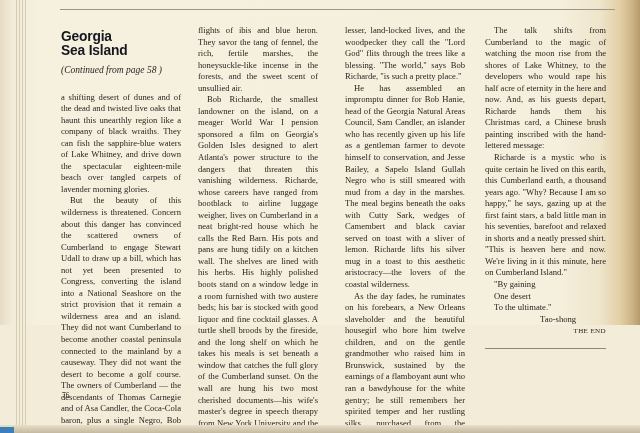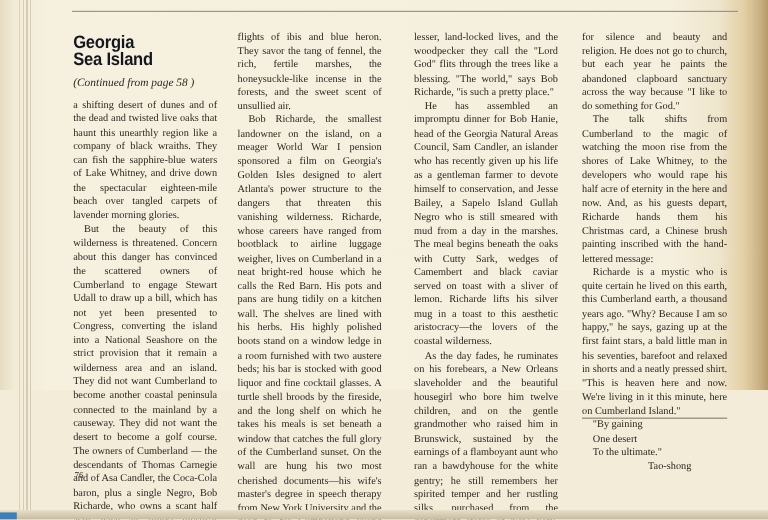--- a/index.html
+++ b/index.html
@@ -84,7 +84,6 @@
   </div>
 
   <div class="col" id="c4">
-    <p class="noindent">for silence and beauty and religion. He does not go to church, but each year he paints the abandoned clapboard sanctuary across the way because "I like to do something for God."</p>
     <p>The talk shifts from Cumberland to the magic of watching the moon rise from the shores of Lake Whitney, to the developers who would rape his half acre of eternity in the here and now. And, as his guests depart, Richarde hands them his Christmas card, a Chinese brush painting inscribed with the hand-lettered message:</p>
     <p>Richarde is a mystic who is quite certain he lived on this earth, this Cumberland earth, a thousand years ago. "Why? Because I am so happy," he says, gazing up at the first faint stars, a bald little man in his seventies, barefoot and relaxed in shorts and a neatly pressed shirt. "This is heaven here and now. We're living in it this minute, here on Cumberland Island."</p>
     <p class="poem">

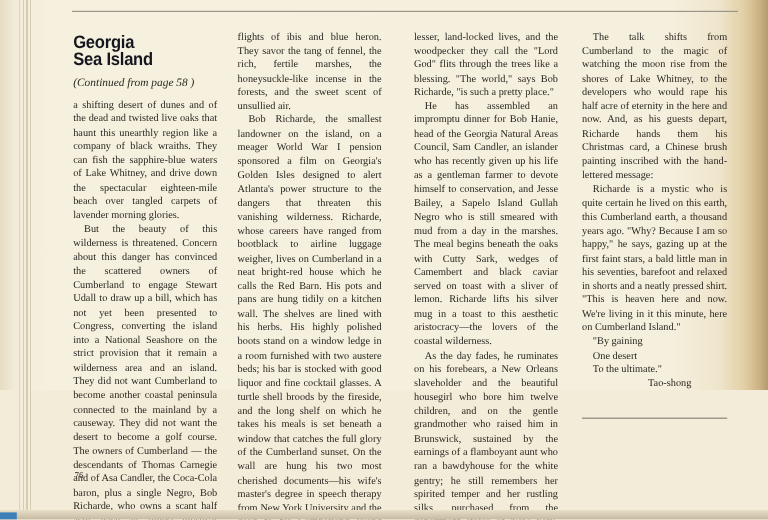--- a/index.html
+++ b/index.html
@@ -38,7 +38,7 @@
   #c2 { left:198px; top:25px; }
   #c3 { left:345px; top:25px; }
   #c4 { left:485px; top:25px; width:121px; }
-  .cont { font-style:italic; font-size:9.5px; display:block; margin-bottom:5px; }
+  .cont { font-style:italic; font-size:9.5px; display:block; margin-bottom:15px; }
   .poem { margin:0 0 0 15px; text-indent:0; }
   .poem span { display:block; line-height:11.5px; }
   .attrib { display:block; text-indent:0; padding-left:55px; }

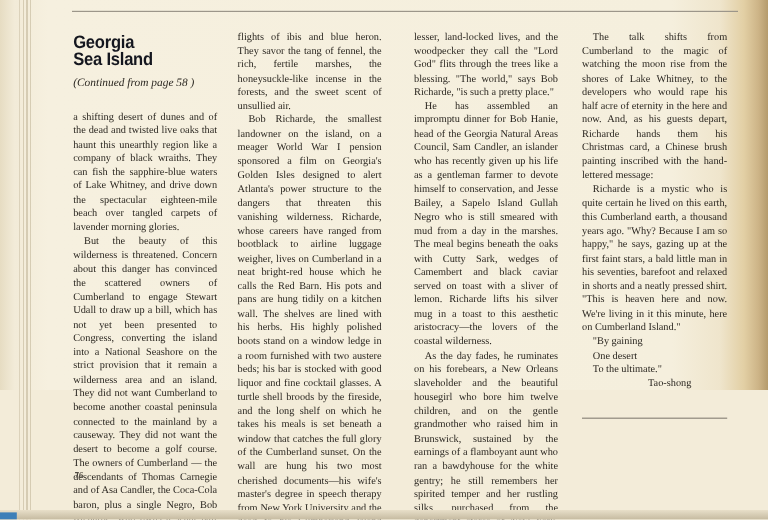--- a/index.html
+++ b/index.html
@@ -92,6 +92,7 @@
       <span>To the ultimate."</span>
       <span class="attrib">Tao-shong</span>
     </p>
+    <span class="end">THE END</span>
   </div>
 
   <div class="end-rule"></div>

